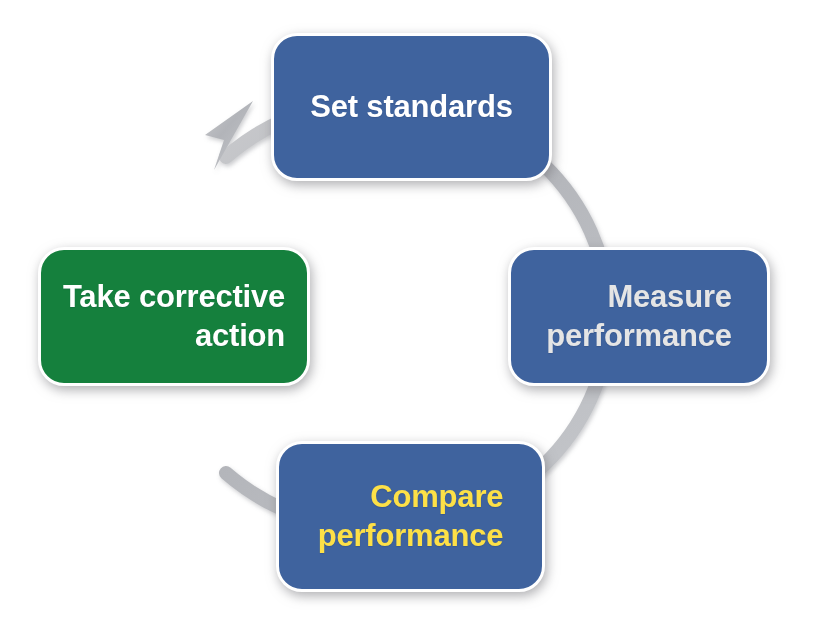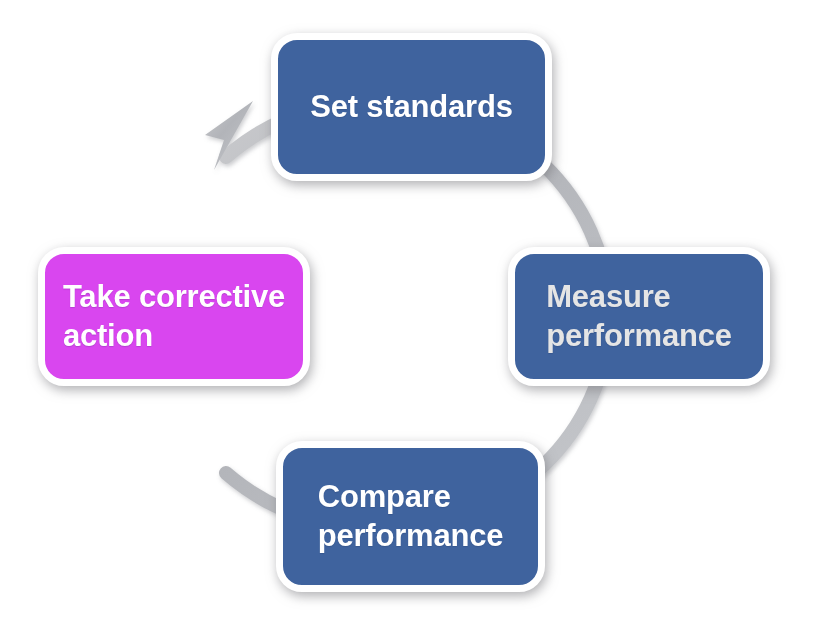--- a/index.html
+++ b/index.html
@@ -33,12 +33,12 @@
     position: absolute;
     box-sizing: border-box;
     background: #3f639e;
-    border: 7px solid #eab308;
+    border: 3px solid #eab308;
     border-radius: 26px;
     display: flex;
     align-items: center;
     justify-content: center;
-    text-align: left;
+    text-align: right;
     color: #ffffff;
     font-weight: bold;
     font-size: 31px;

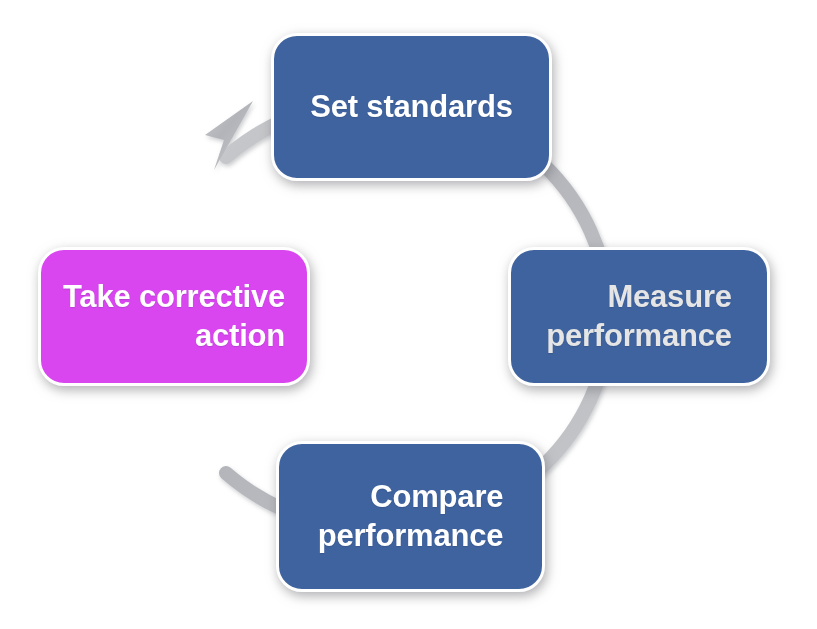--- a/index.html
+++ b/index.html
@@ -103,7 +103,7 @@
     <span class="label">Compare<br>performance</span>
   </div>
 
-  <div class="node" id="node-take-corrective-action" style="background: #d946ef; border-color: rgb(255, 255, 255); color: rgb(255, 255, 255);">
+  <div class="node" id="node-take-corrective-action" style="background: #15803d; border-color: rgb(255, 255, 255); color: rgb(255, 255, 255);">
     <span class="label">Take corrective<br>action</span>
   </div>
 

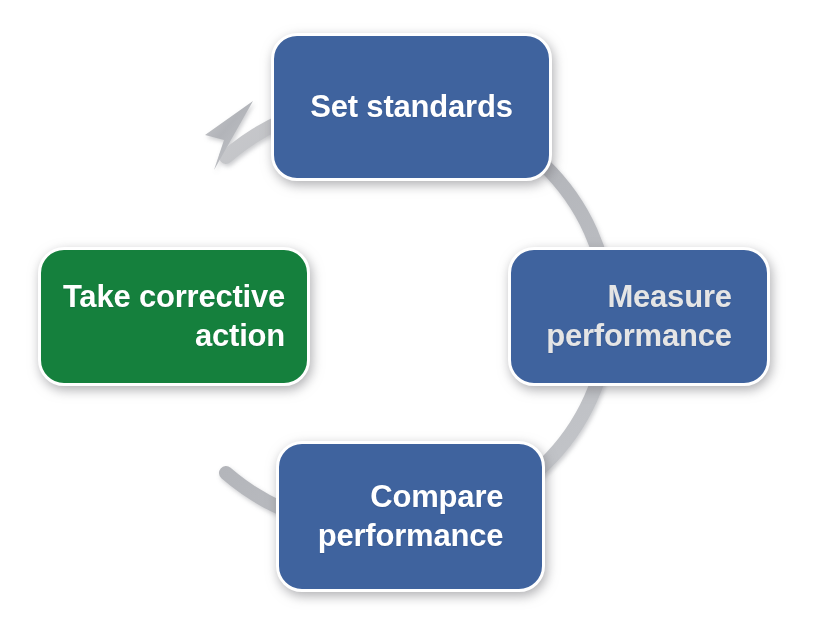--- a/index.html
+++ b/index.html
@@ -99,7 +99,7 @@
     <span class="label">Measure<br>performance</span>
   </div>
 
-  <div class="node" id="node-compare-performance" style="background: rgb(63, 99, 158); border-color: rgb(255, 255, 255); color: #ffffff;">
+  <div class="node" id="node-compare-performance" style="background: rgb(63, 99, 158); border-color: rgb(255, 255, 255); color: #fde047;">
     <span class="label">Compare<br>performance</span>
   </div>
 

